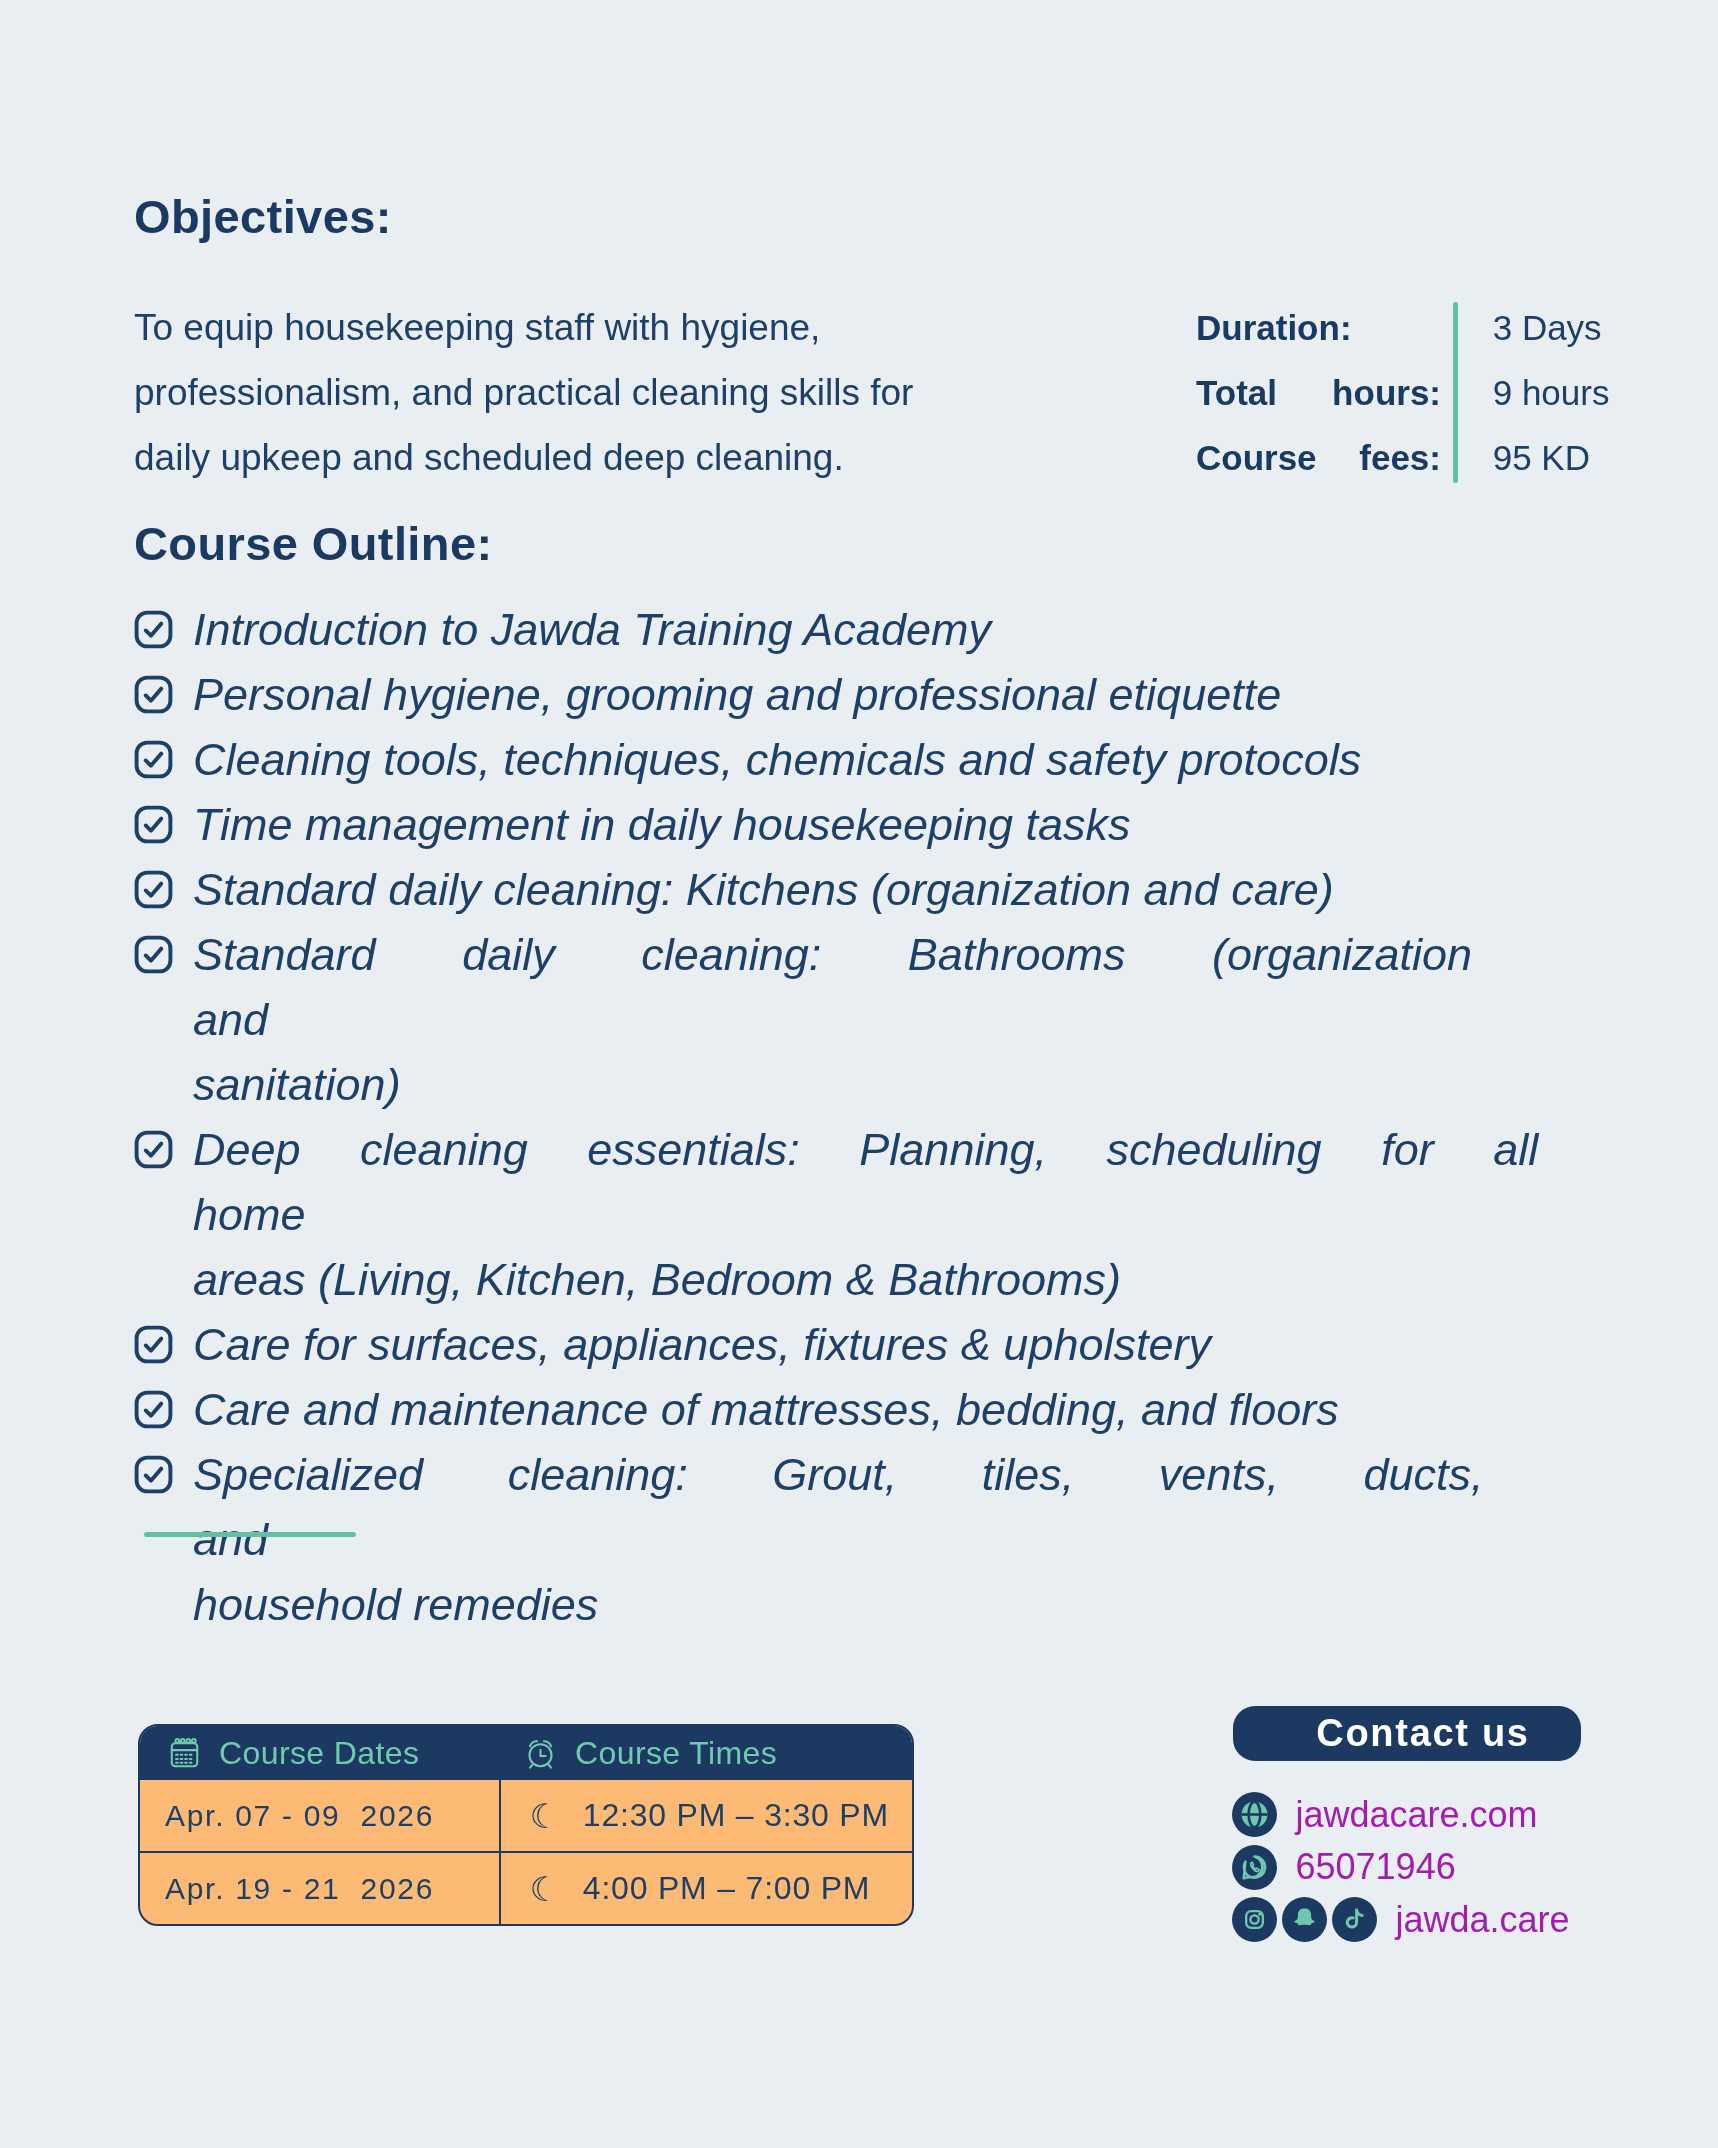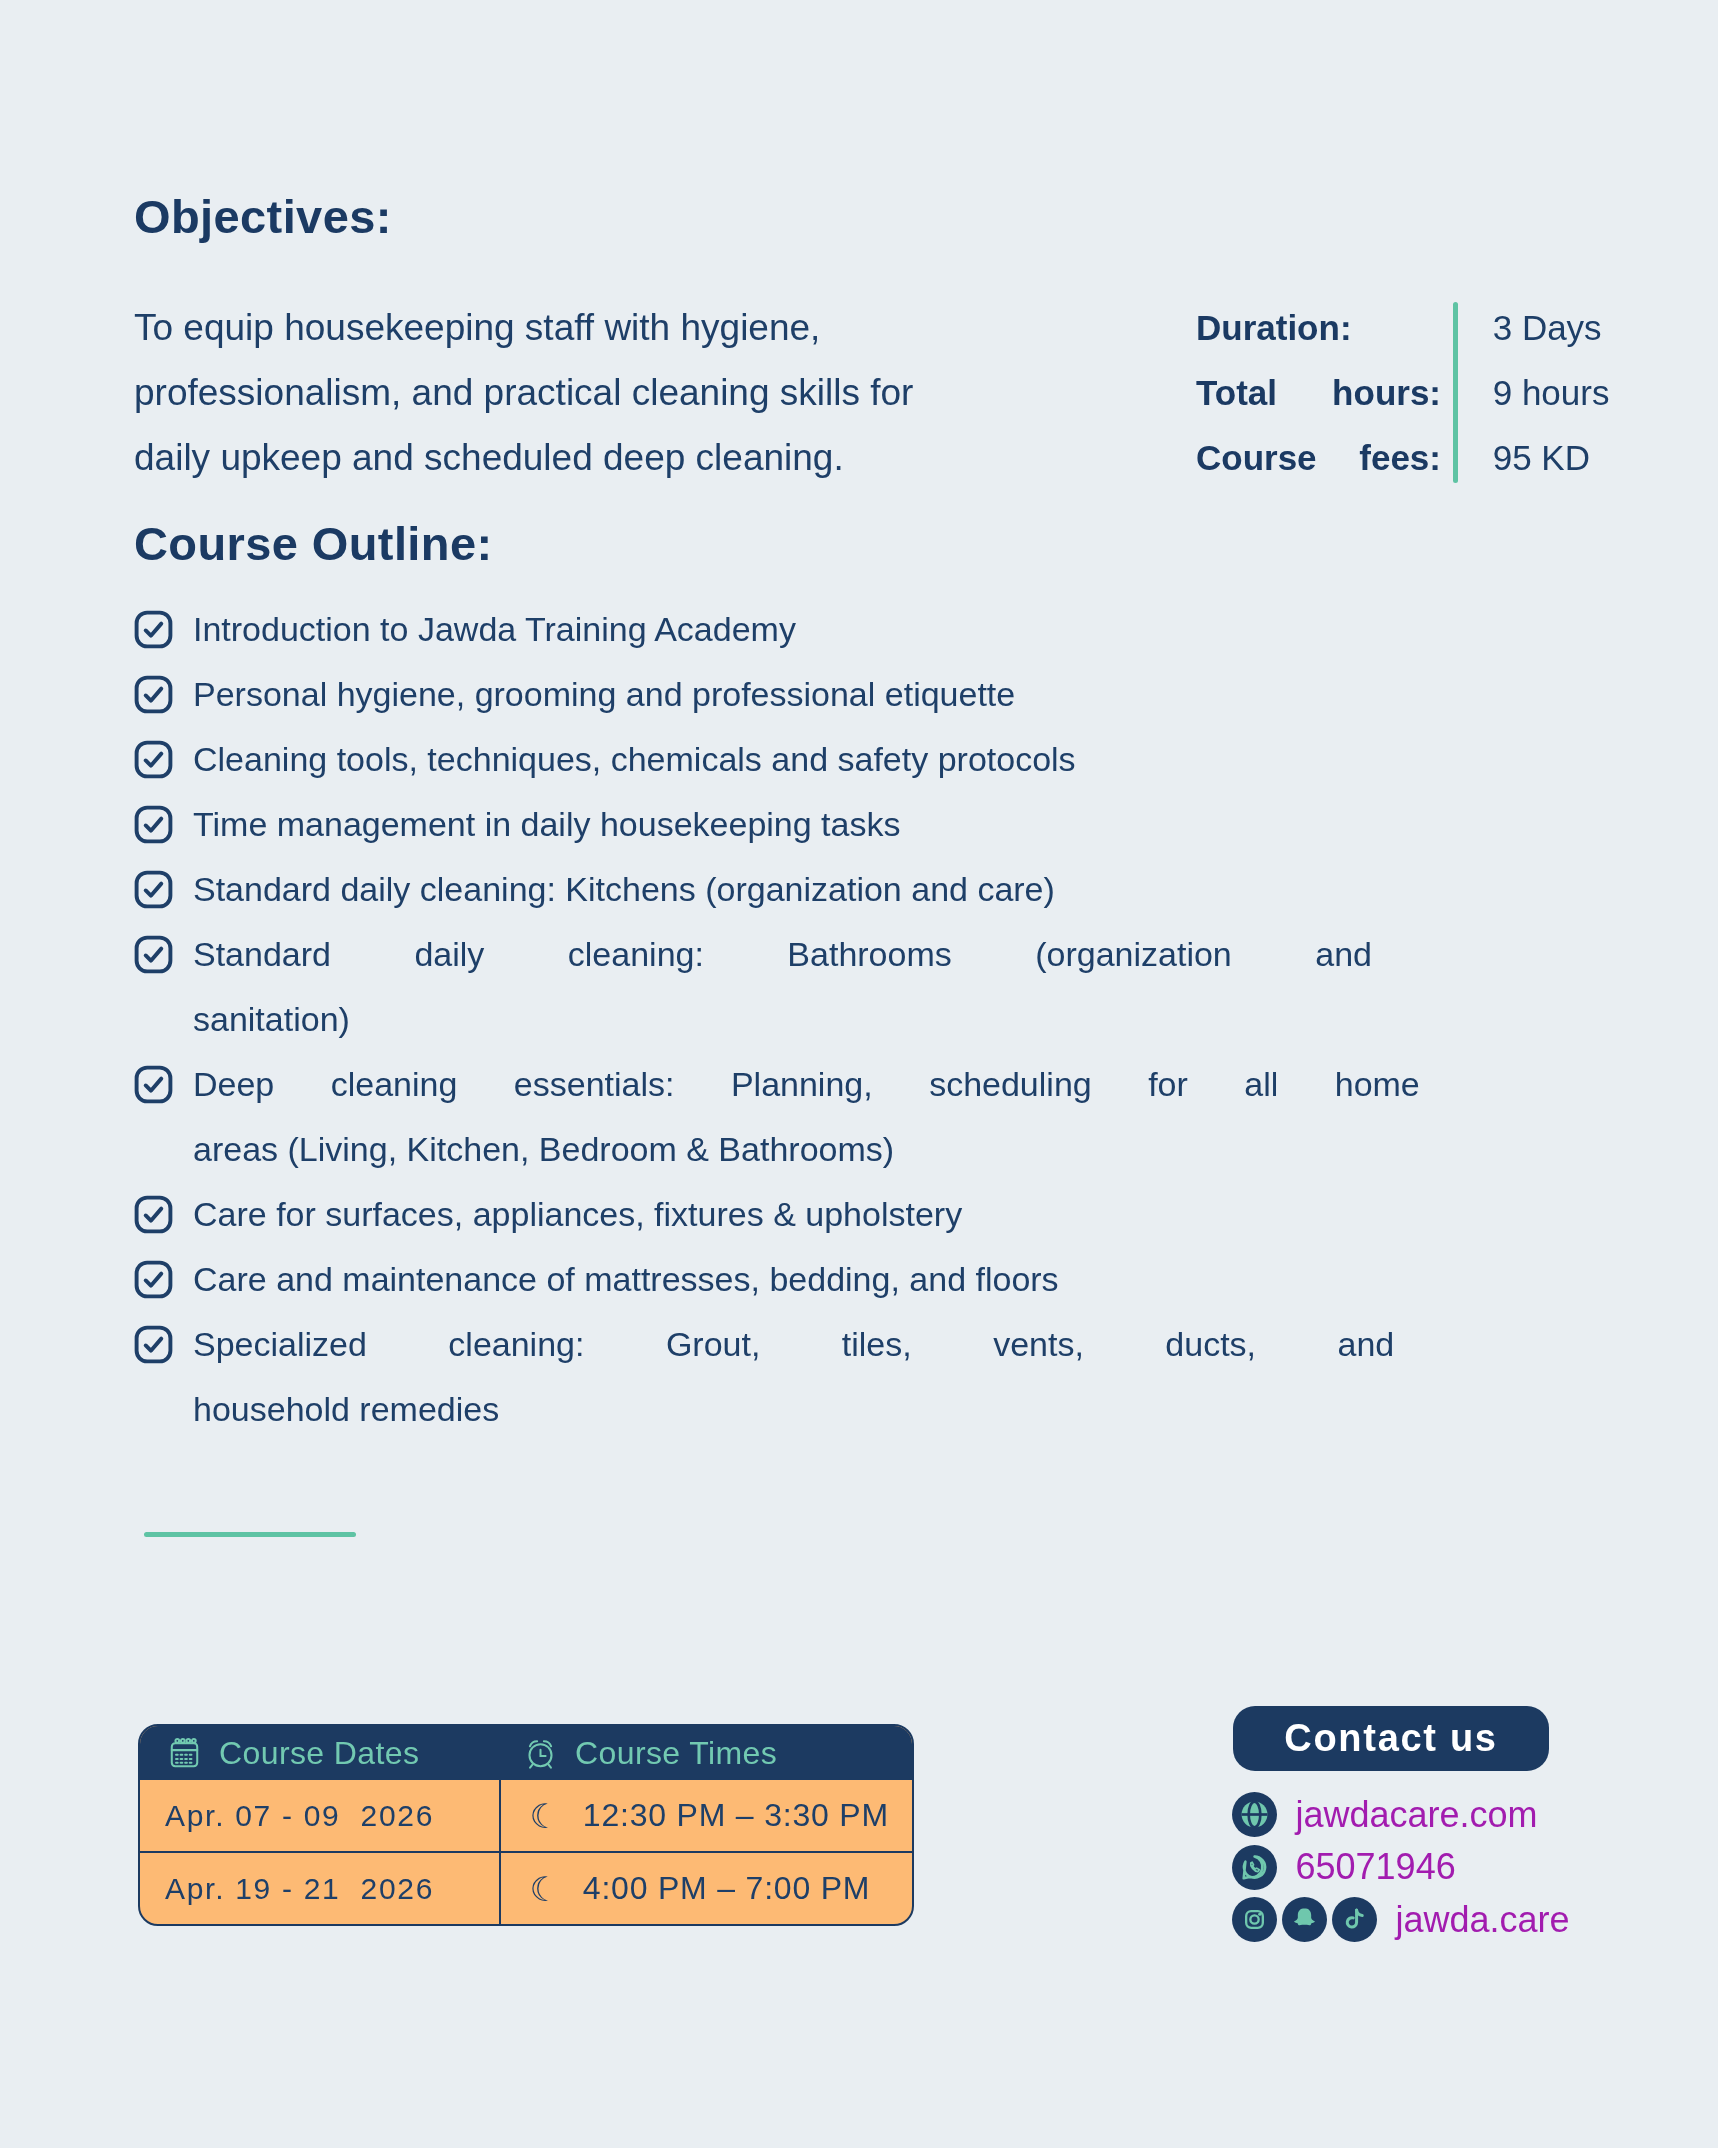--- a/index.html
+++ b/index.html
@@ -43,7 +43,7 @@
   #outline-list{
     position:absolute;left:134px;top:597px;width:1452px;
     list-style:none;margin:0;padding:0;
-    font-size:34px;line-height:65px;
+    font-size:45px;line-height:65px;font-style:italic;
   }
   #outline-list li{
     display:grid;grid-template-columns:39px 1fr;column-gap:20px;

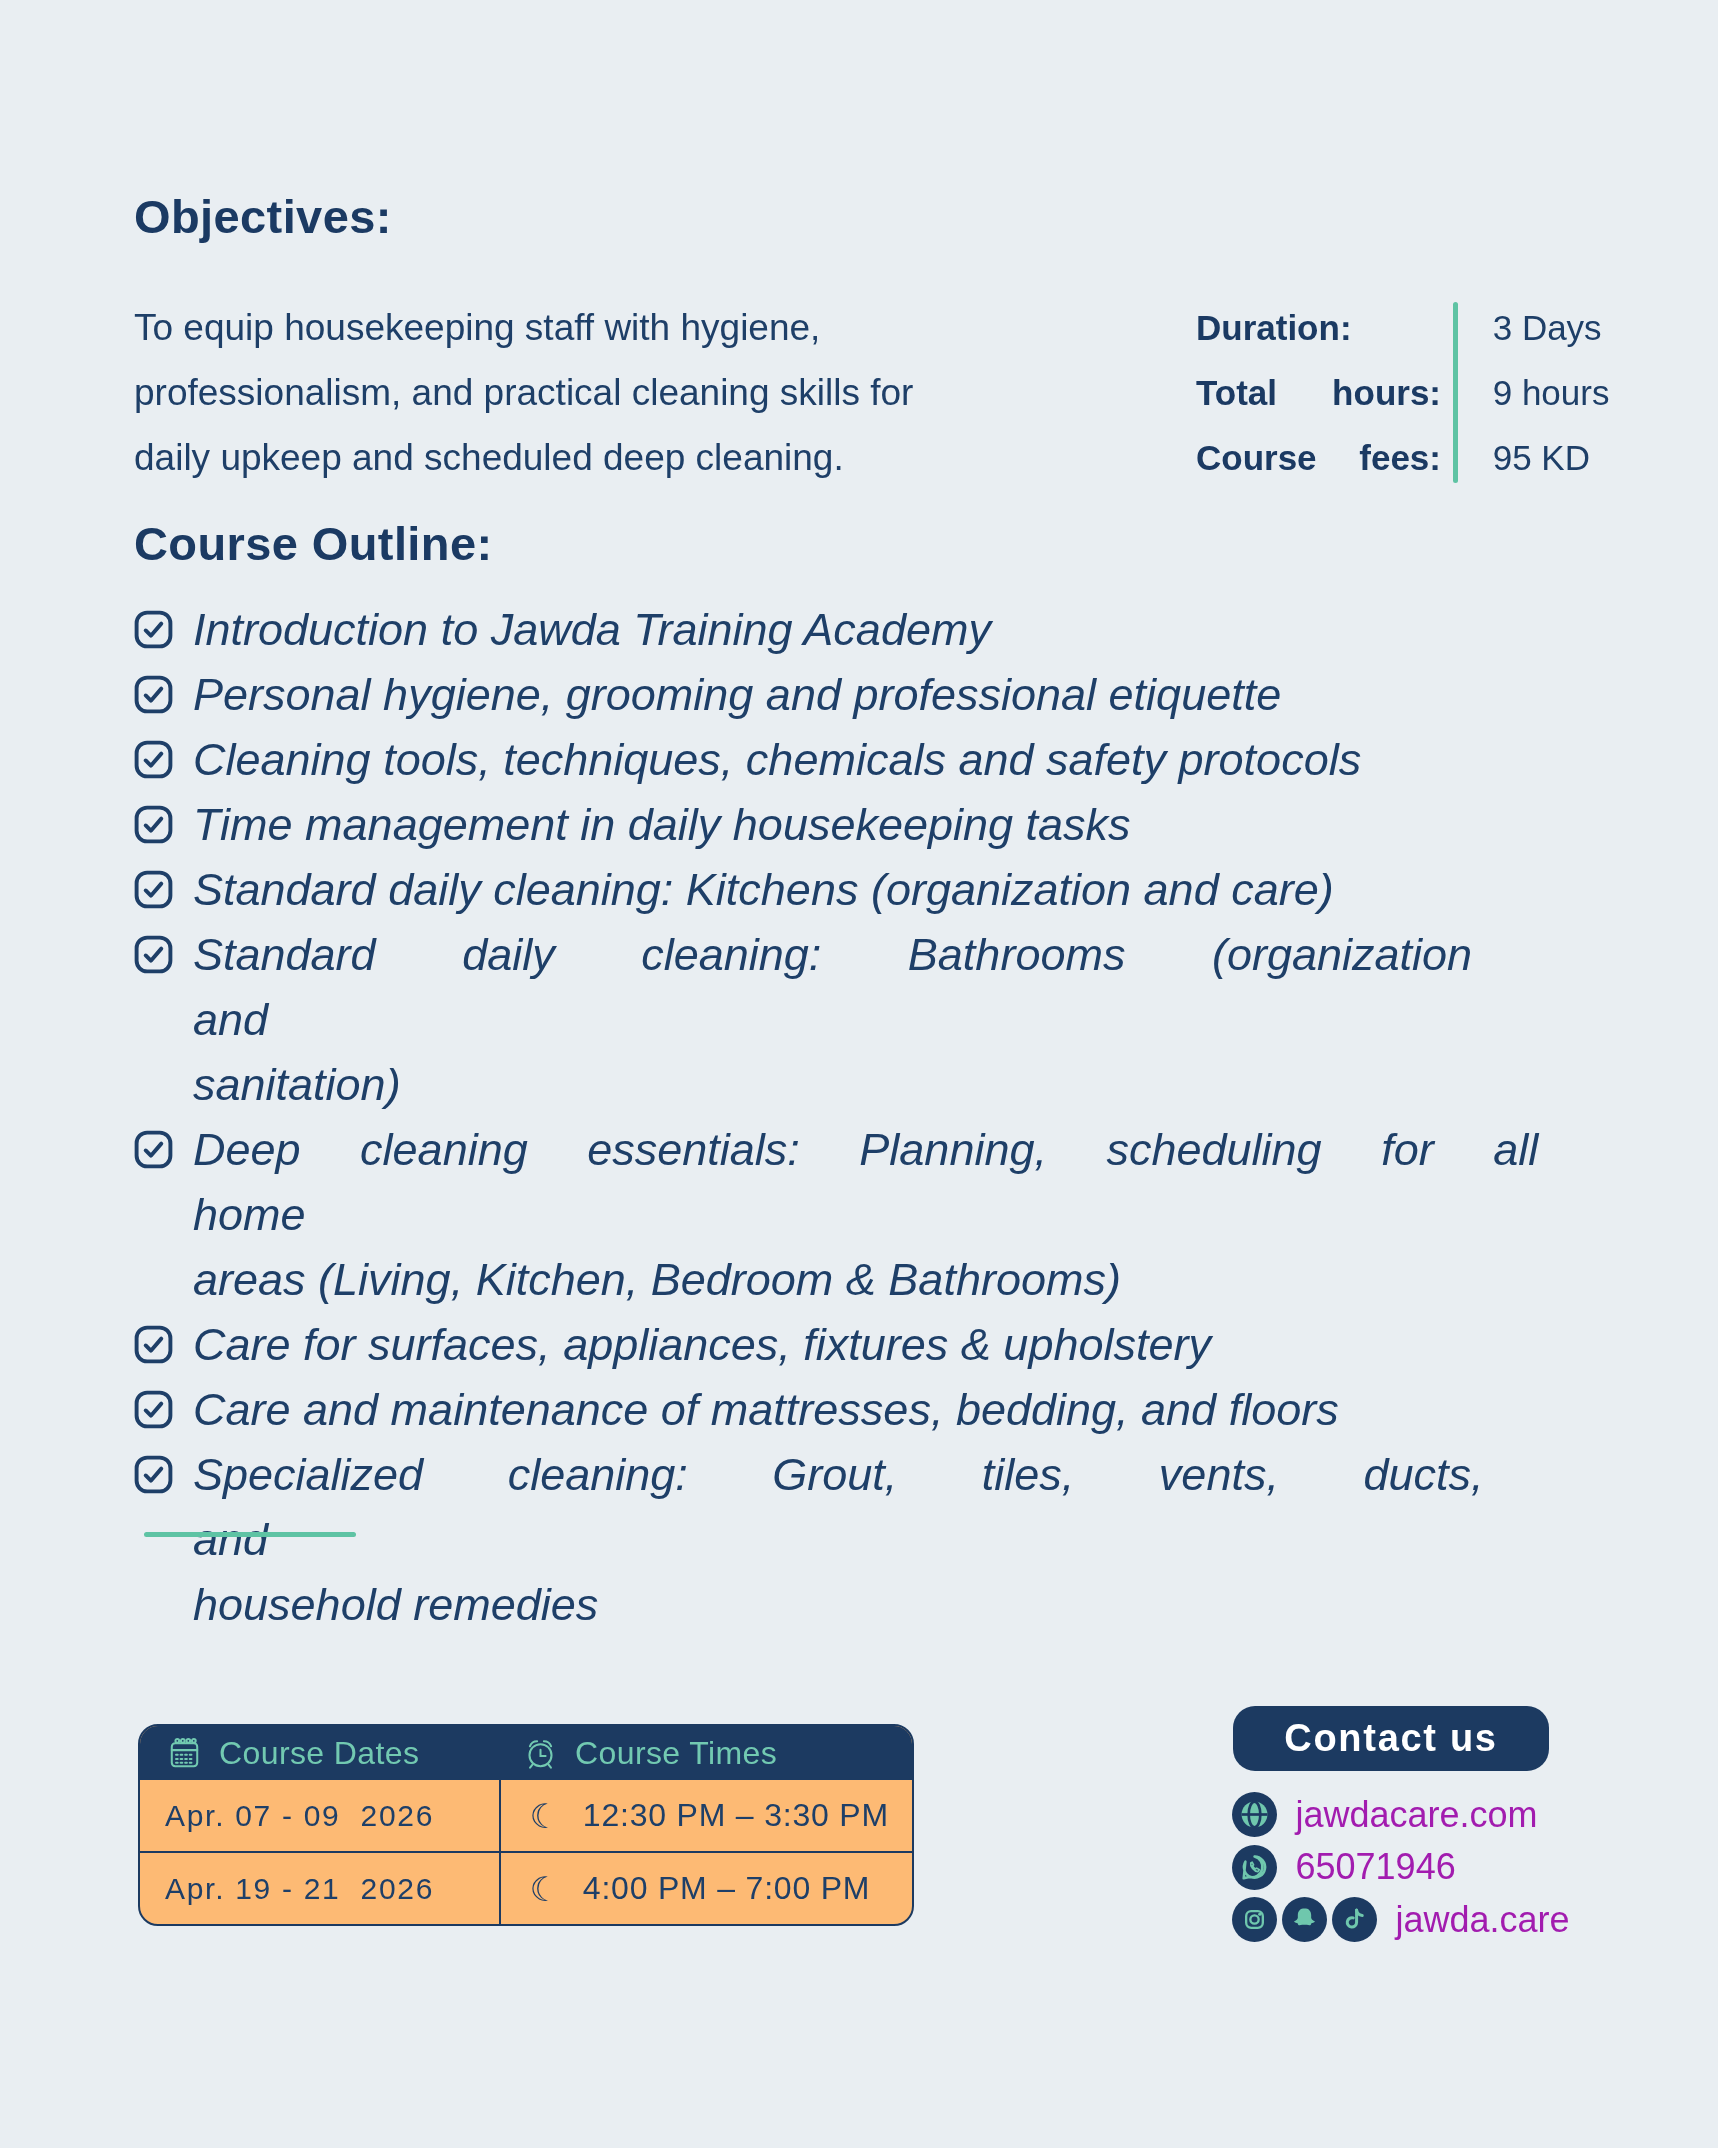--- a/index.html
+++ b/index.html
@@ -86,10 +86,10 @@
   }
   
   #contact-button{
-    position:absolute;left:1233px;top:1706px;width:316px;height:65px;
+    position:absolute;left:1233px;top:1706px;width:316px;height:55px;
     background:#1c3a61;border-radius:22px;
     display:flex;align-items:center;justify-content:center;
-    color:#ffffff;font-weight:bold;font-size:38px;letter-spacing:1.7px;
+    color:#ffffff;font-weight:bold;font-size:38px;letter-spacing:1.7px;padding-left:32px;
   }
   #contact-rows{
     position:absolute;left:1232px;top:1792px;

